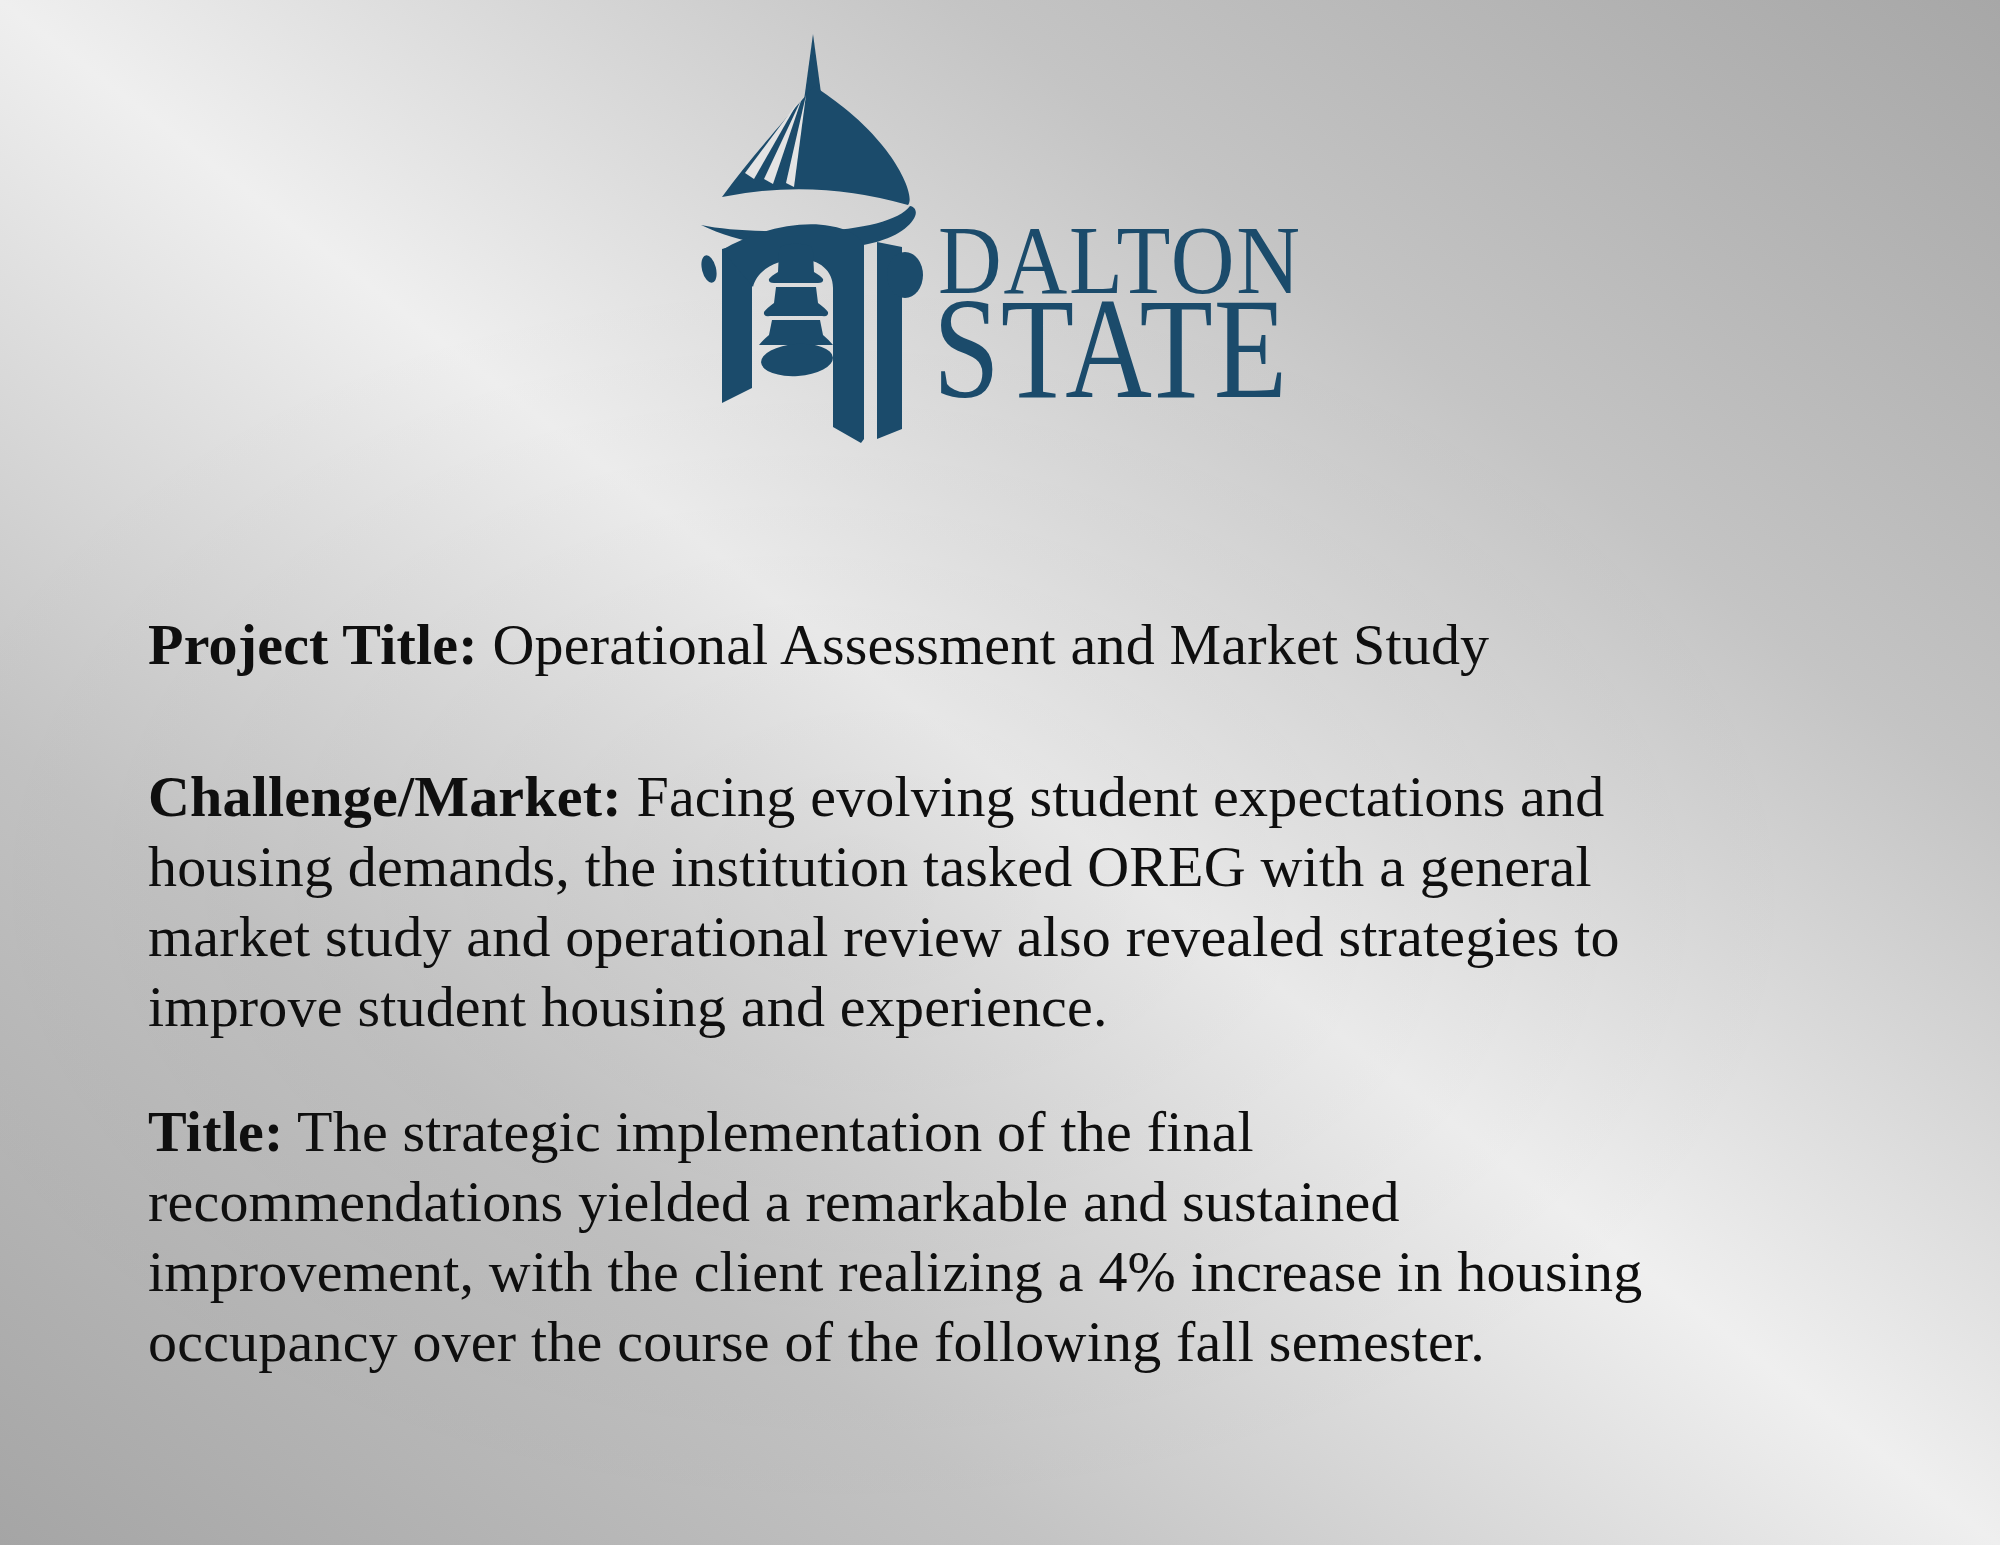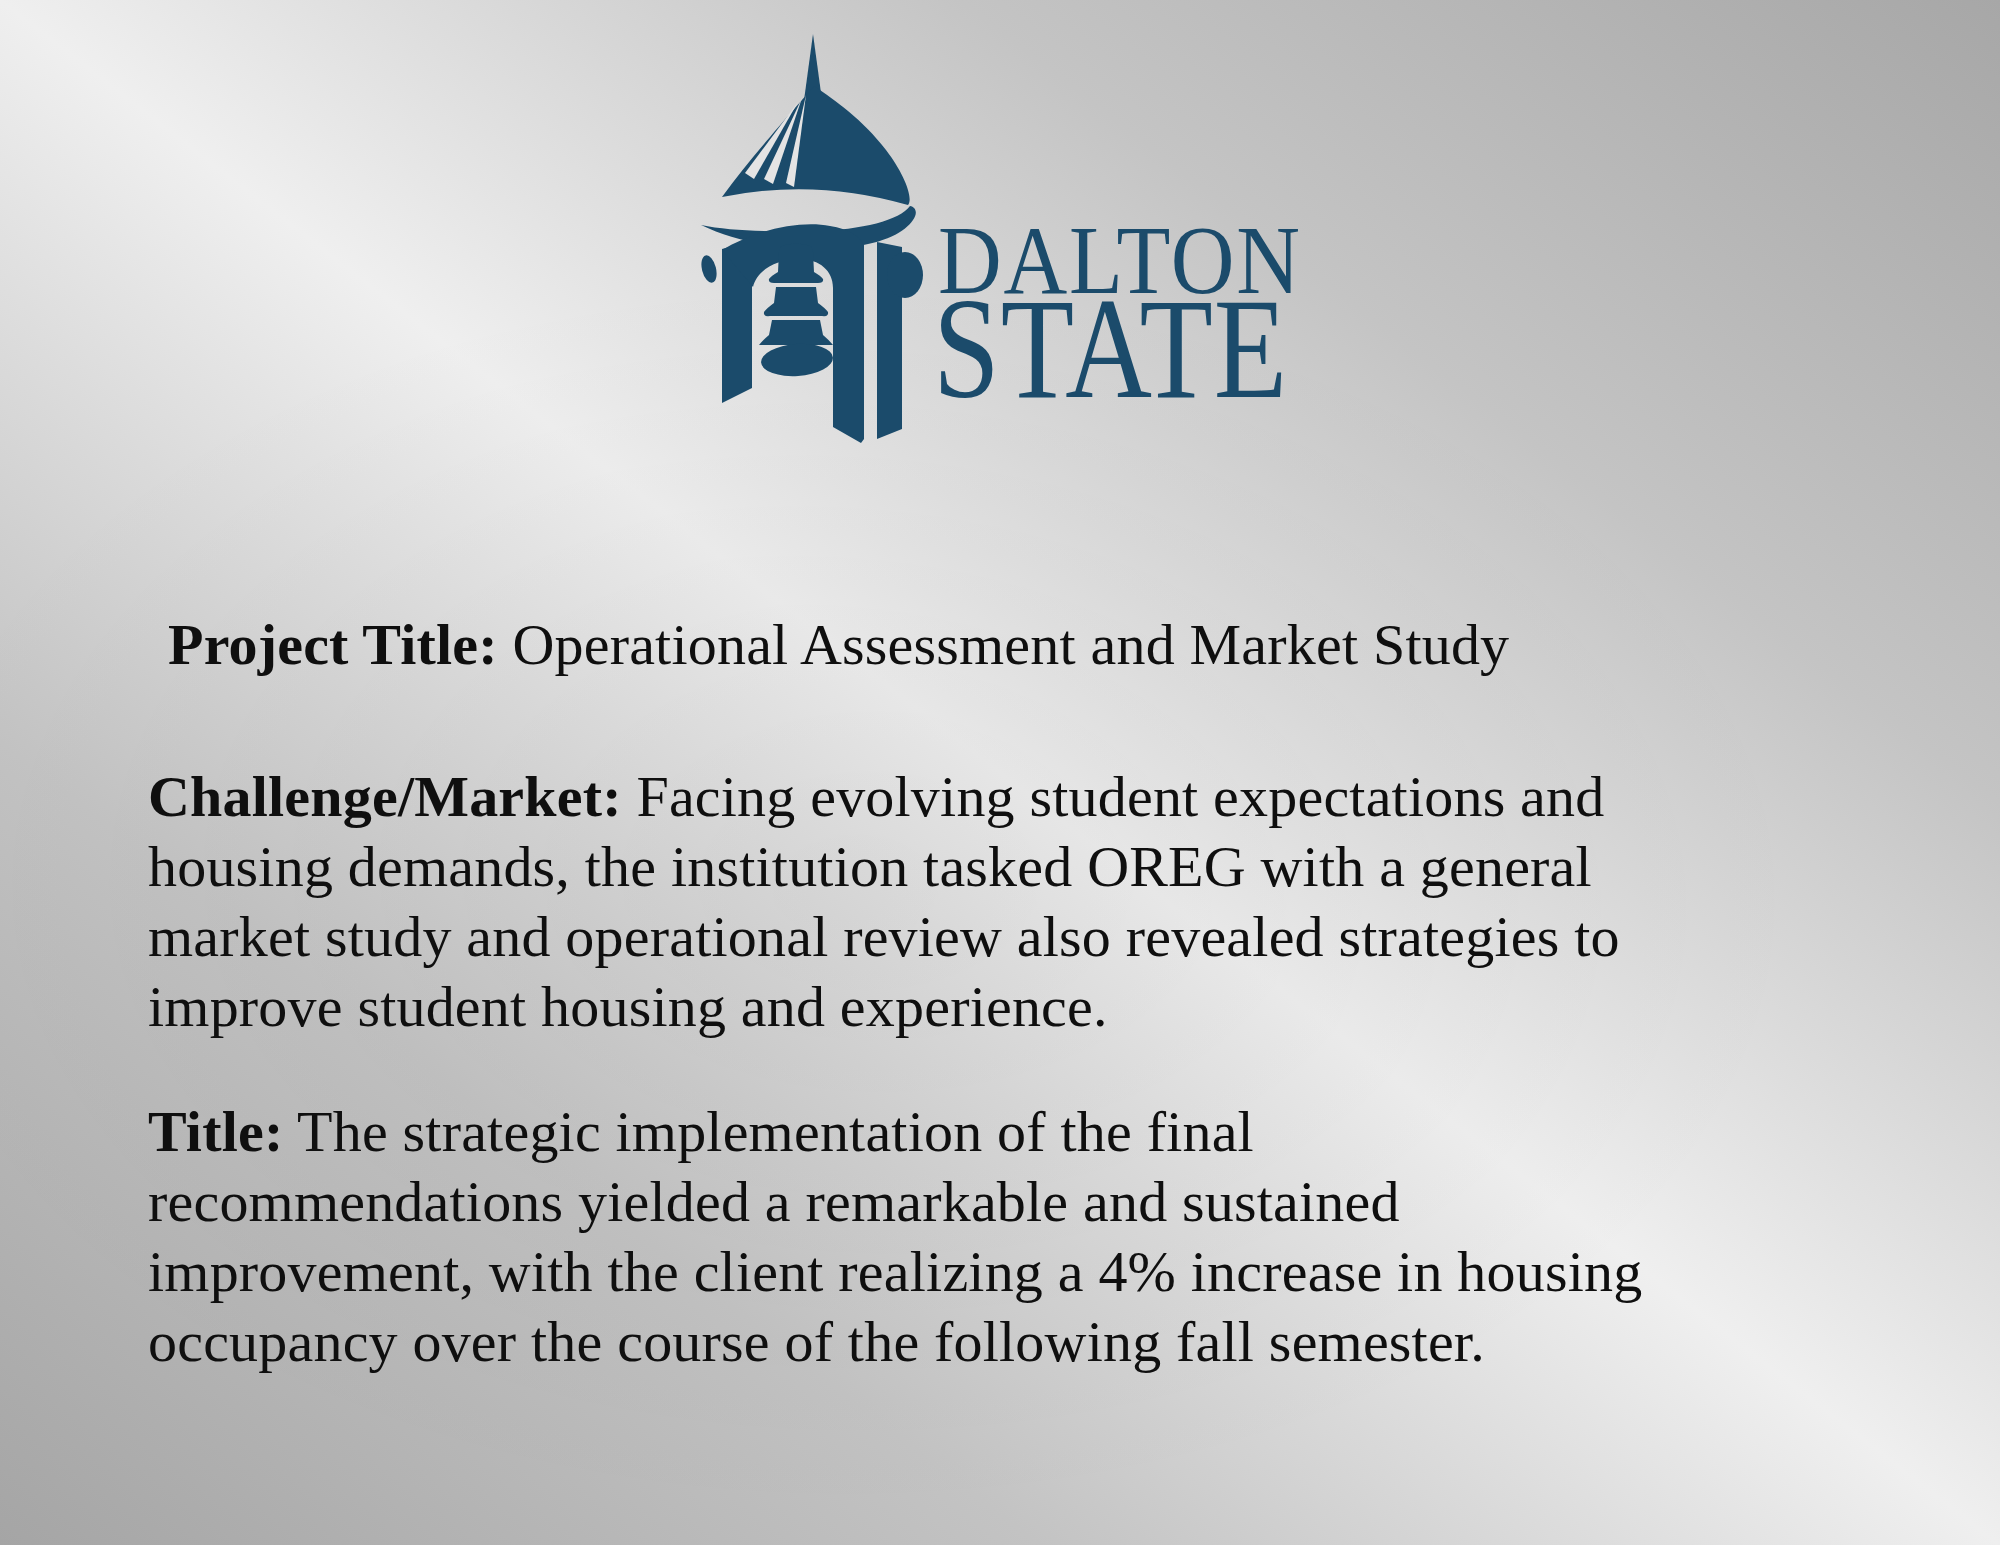--- a/index.html
+++ b/index.html
@@ -36,7 +36,7 @@
     letter-spacing: 0.2px;
   }
   .para strong { font-weight: bold; }
-  .para-1 { top: 610px; margin-left: 20px; }
+  .para-1 { top: 610px; }
   .para-2 { top: 762px; }
   .para-3 { top: 1097px; }
 </style>

